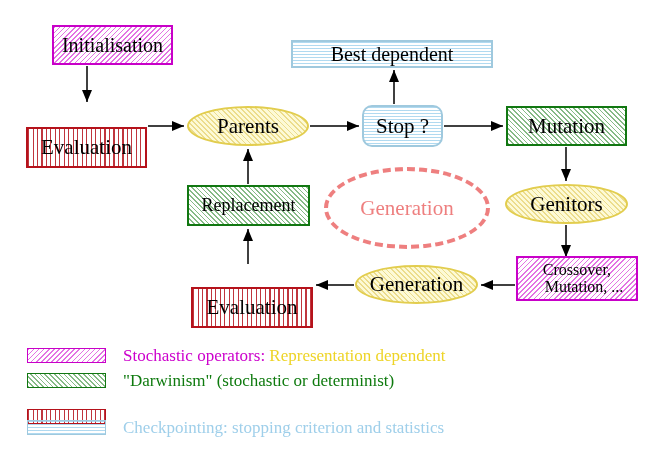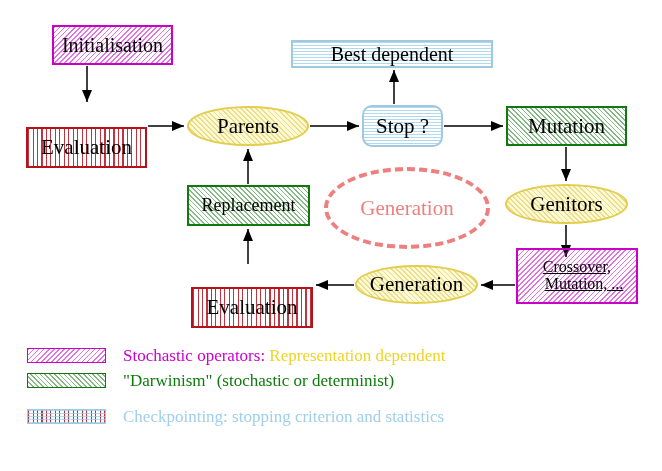--- a/index.html
+++ b/index.html
@@ -89,7 +89,7 @@
 
   <div class="node ellipse-yellow" style="left:505px;top:184px;width:123px;height:40px;font-size:21px;">Genitors</div>
 
-  <div class="node hatch-magenta two-line" style="left:516px;top:248px;width:122px;height:56px;font-size:16px;text-decoration:underline;">
+  <div class="node hatch-magenta two-line" style="left:516px;top:256px;width:122px;height:45px;font-size:16px;">
     <div>
       <span>Crossover,</span>
       <span style="transform:translateX(7px);">Mutation, ...</span>

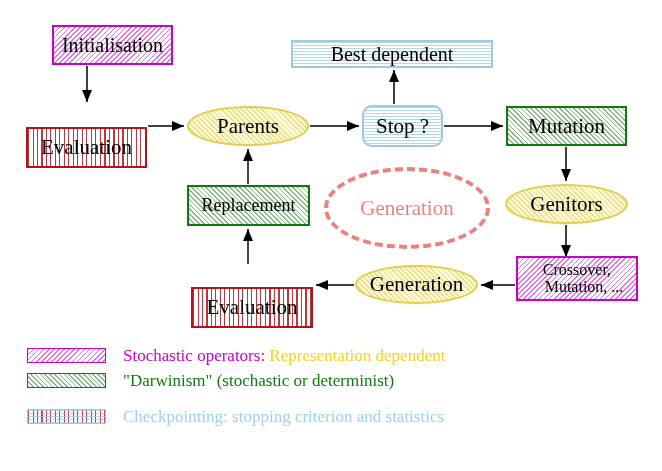--- a/index.html
+++ b/index.html
@@ -121,7 +121,7 @@
     <div class="swatch stripe-red"></div>
   </div>
 
-  <div class="legend-row" style="left:27px;top:409px;height:15px;">
+  <div class="legend-row" style="left:27px;top:420px;height:15px;">
     <div class="swatch stripe-cyan"></div>
     <div class="legend-label lg-cyan">Checkpointing: stopping criterion and statistics</div>
   </div>

